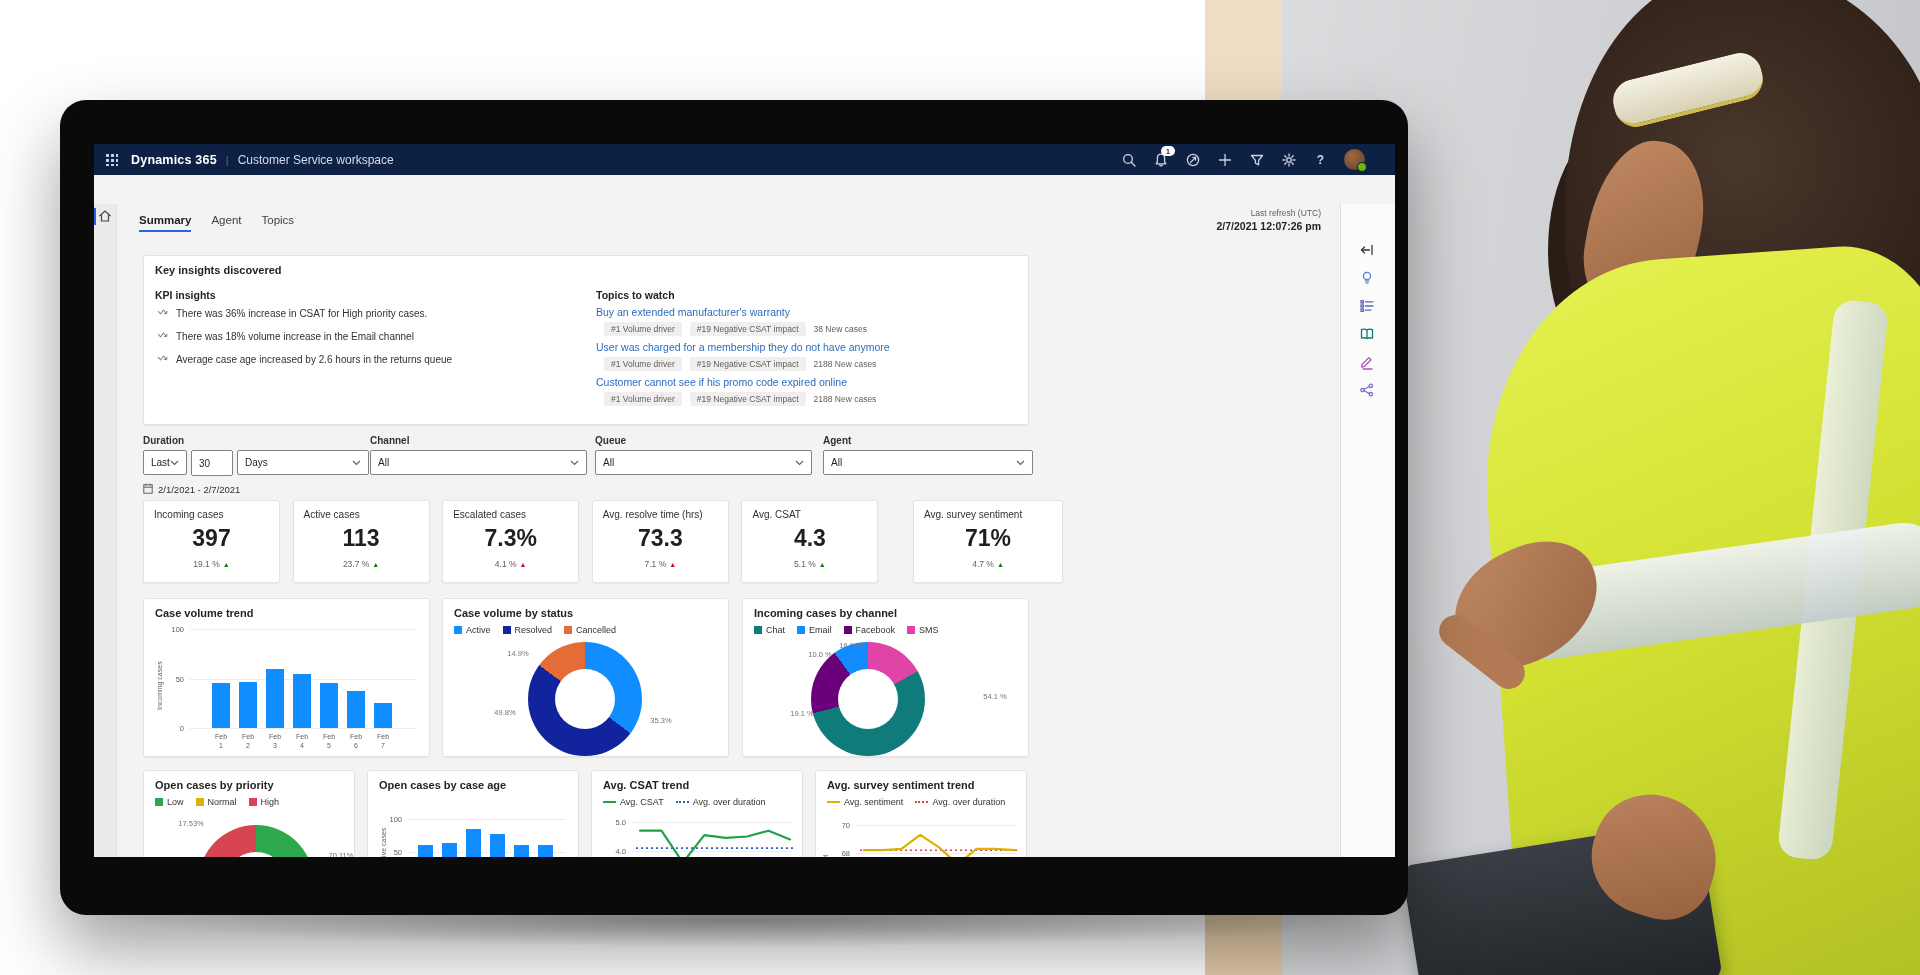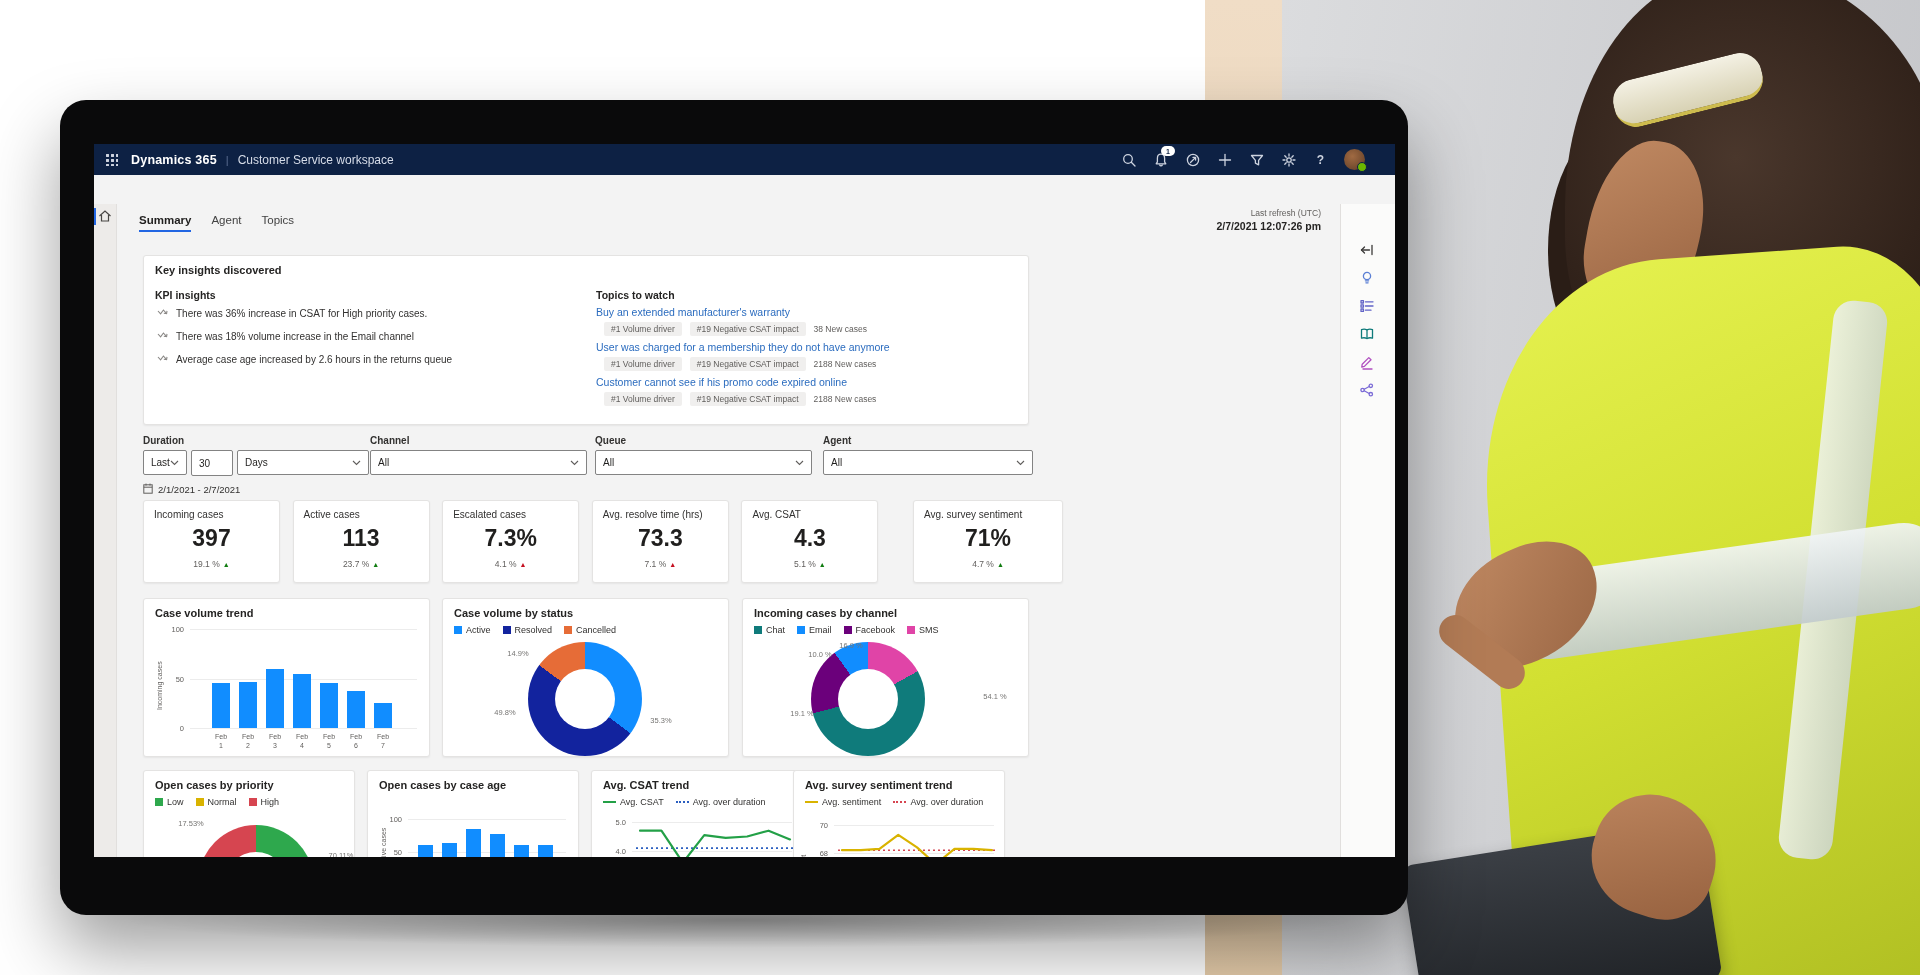--- a/index.html
+++ b/index.html
@@ -530,7 +530,7 @@
                 <polyline points="48,59.7 69.42857142857143,59.7 90.85714285714286,91.6 112.28571428571428,64.1 133.71428571428572,66.9 155.14285714285714,65.5 176.57142857142856,59.7 198,68.4" fill="none" stroke="#23A047" stroke-width="2.2" stroke-linejoin="round" stroke-linecap="round"></polyline>
               </svg>
             </div>
-            <div class="card" style="left: 676px; top: 566px; width: 212px; height: 160px;">
+            <div class="card" style="left: 698px; top: 566px; width: 212px; height: 160px;">
               <div class="card-title">Avg. survey sentiment trend</div>
               <div class="legend">
                 <div class="legend-item">

